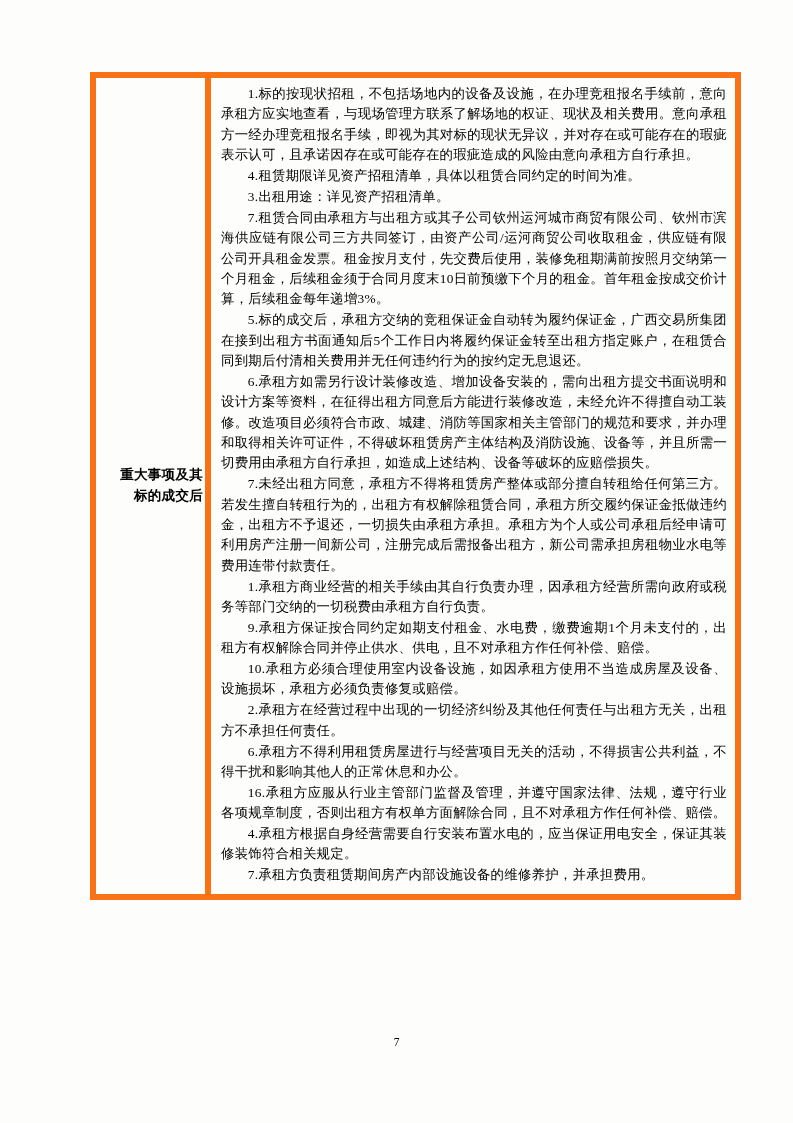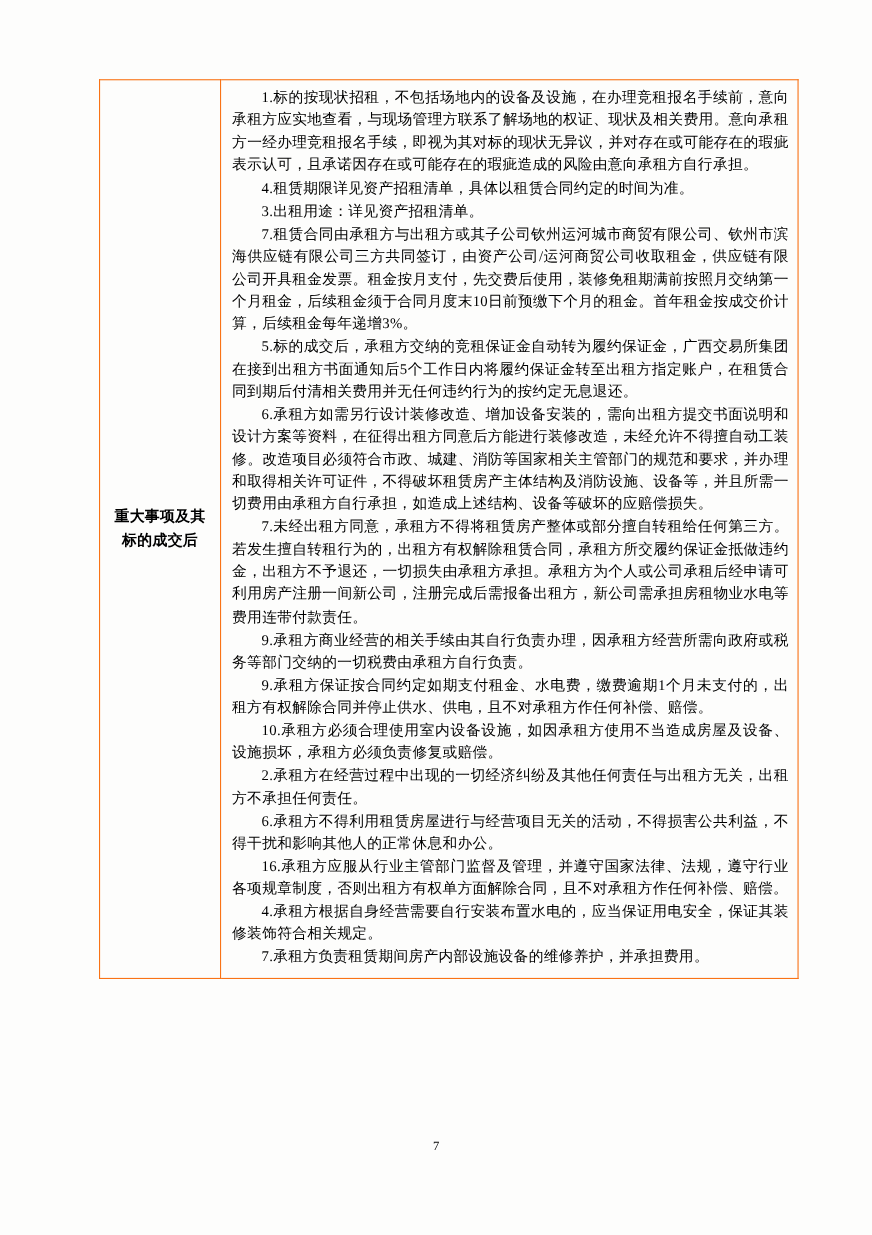--- a/index.html
+++ b/index.html
@@ -33,7 +33,7 @@
     table-layout: fixed;
   }
   .doc-table td {
-    border: 1px solid #f97316;
+    border: 6px solid #f97316;
     vertical-align: middle;
     padding: 0;
   }

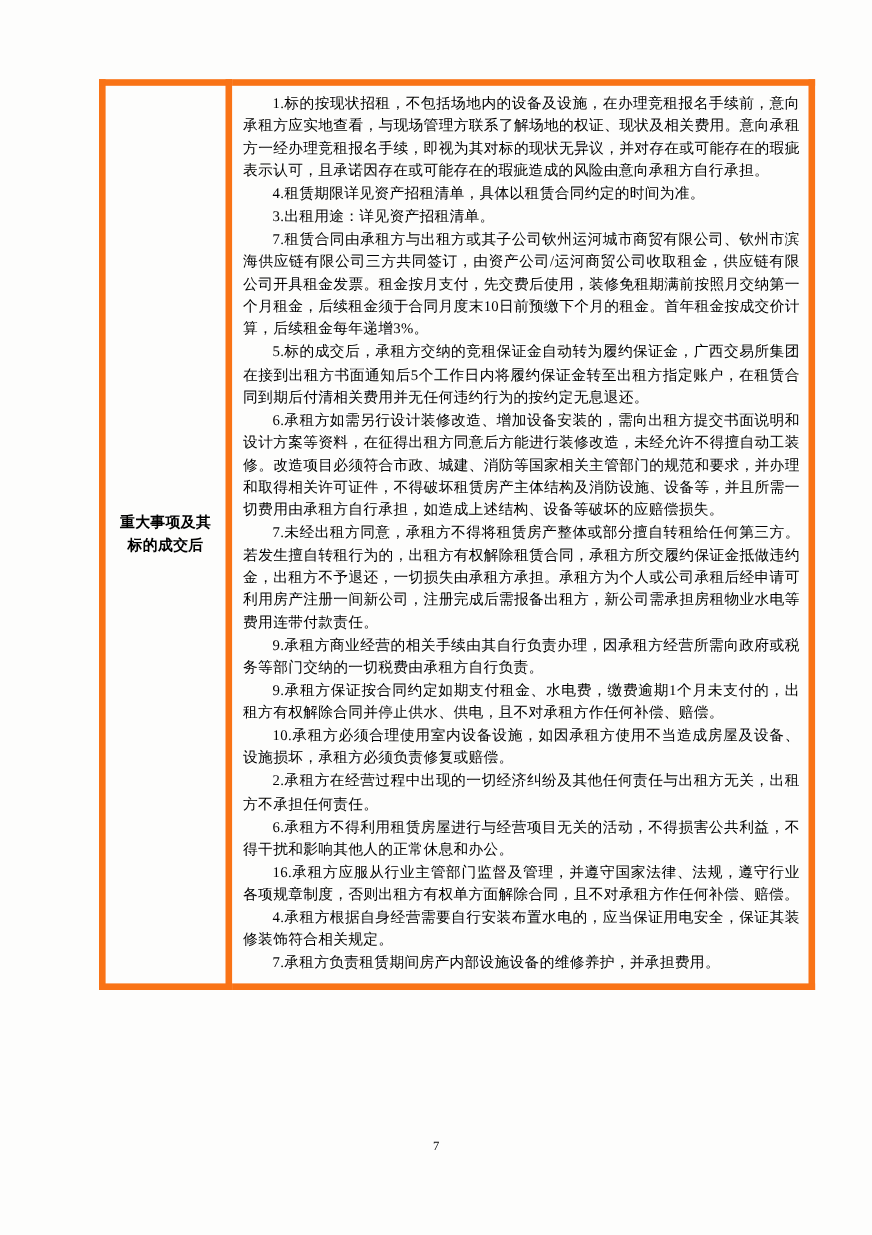--- a/index.html
+++ b/index.html
@@ -39,7 +39,7 @@
   }
   td.label-cell {
     width: 105px;
-    text-align: center;
+    text-align: right;
     font-size: 13.5px;
     line-height: 1.55;
     font-weight: bold;

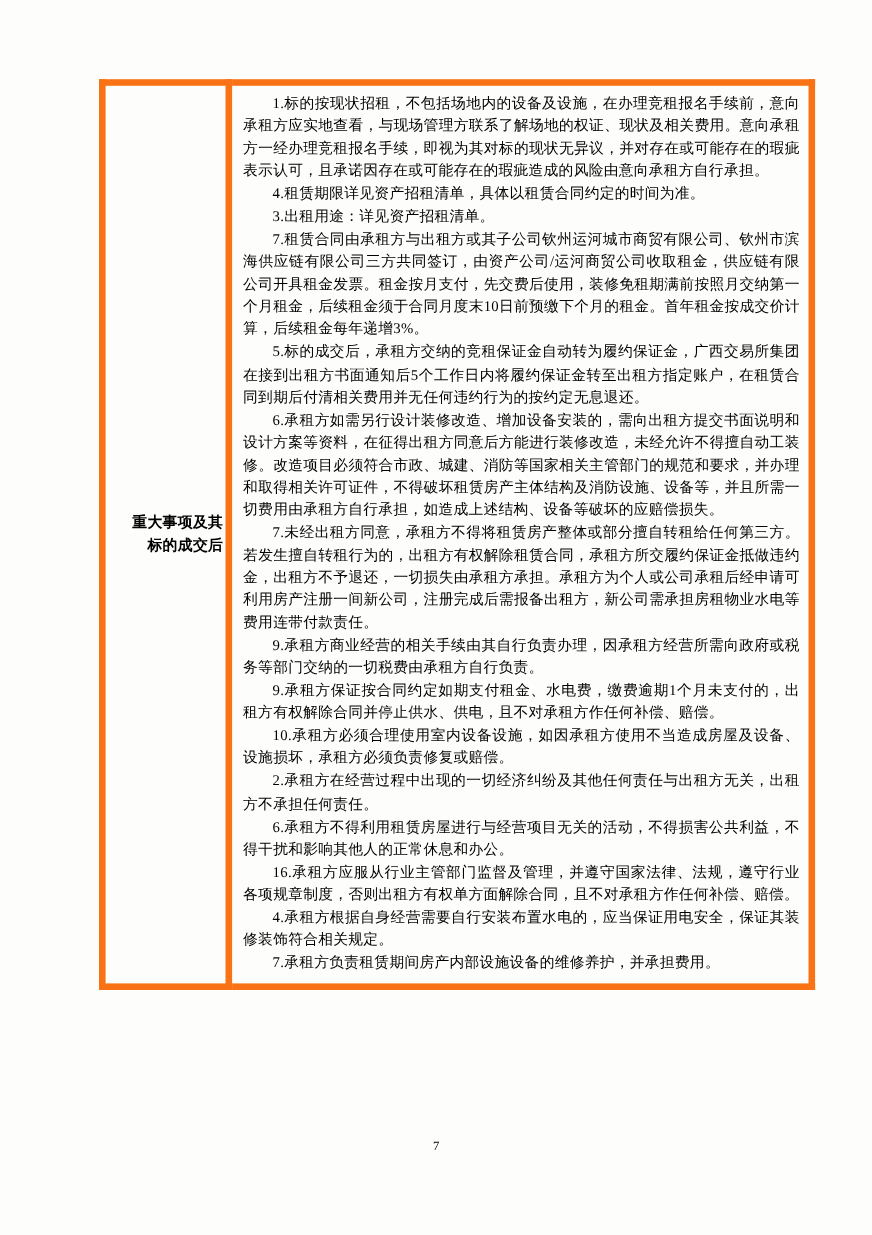--- a/index.html
+++ b/index.html
@@ -91,7 +91,7 @@
         <p class="clause">5.标的成交后，承租方交纳的竞租保证金自动转为履约保证金，广西交易所集团在接到出租方书面通知后5个工作日内将履约保证金转至出租方指定账户，在租赁合同到期后付清相关费用并无任何违约行为的按约定无息退还。</p>
         <p class="clause">6.承租方如需另行设计装修改造、增加设备安装的，需向出租方提交书面说明和设计方案等资料，在征得出租方同意后方能进行装修改造，未经允许不得擅自动工装修。改造项目必须符合市政、城建、消防等国家相关主管部门的规范和要求，并办理和取得相关许可证件，不得破坏租赁房产主体结构及消防设施、设备等，并且所需一切费用由承租方自行承担，如造成上述结构、设备等破坏的应赔偿损失。</p>
         <p class="clause">7.未经出租方同意，承租方不得将租赁房产整体或部分擅自转租给任何第三方。若发生擅自转租行为的，出租方有权解除租赁合同，承租方所交履约保证金抵做违约金，出租方不予退还，一切损失由承租方承担。承租方为个人或公司承租后经申请可利用房产注册一间新公司，注册完成后需报备出租方，新公司需承担房租物业水电等费用连带付款责任。</p>
-        <p class="clause">9.承租方商业经营的相关手续由其自行负责办理，因承租方经营所需向政府或税务等部门交纳的一切税费由承租方自行负责。</p>
+        <p class="clause">1.承租方商业经营的相关手续由其自行负责办理，因承租方经营所需向政府或税务等部门交纳的一切税费由承租方自行负责。</p>
         <p class="clause">9.承租方保证按合同约定如期支付租金、水电费，缴费逾期1个月未支付的，出租方有权解除合同并停止供水、供电，且不对承租方作任何补偿、赔偿。</p>
         <p class="clause">10.承租方必须合理使用室内设备设施，如因承租方使用不当造成房屋及设备、设施损坏，承租方必须负责修复或赔偿。</p>
         <p class="clause">2.承租方在经营过程中出现的一切经济纠纷及其他任何责任与出租方无关，出租方不承担任何责任。</p>

